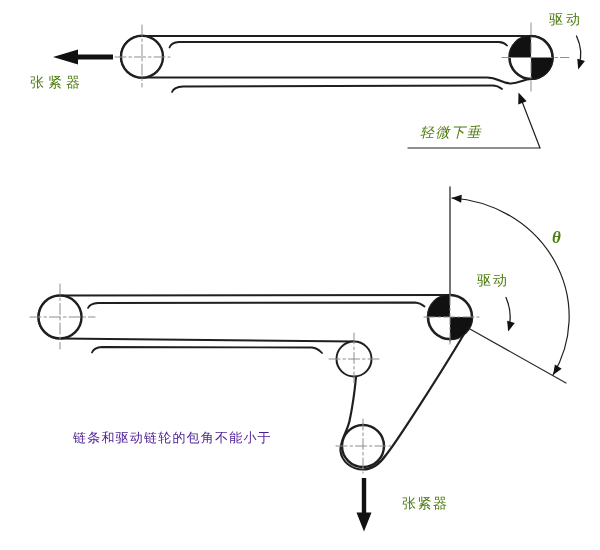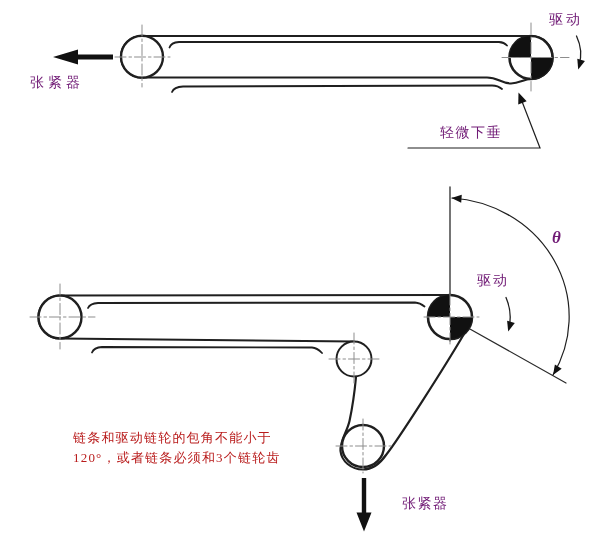--- a/index.html
+++ b/index.html
@@ -6,7 +6,7 @@
   #page{position:relative;width:600px;height:550px;background:#ffffff;overflow:hidden;
         font-family:"Liberation Serif","DejaVu Serif",serif;}
   #diagram-svg{position:absolute;left:0;top:0;}
-  .label{position:absolute;color:#701a75;font-size:14px;white-space:nowrap;}
+  .label{position:absolute;color:#4d7c0f;font-size:14px;white-space:nowrap;}
   .label-tensioner-top{left:30px;top:74px;letter-spacing:4px;}
   .label-drive-top{left:549px;top:11px;letter-spacing:3px;}
   .label-sag{left:440px;top:124px;letter-spacing:1.5px;}

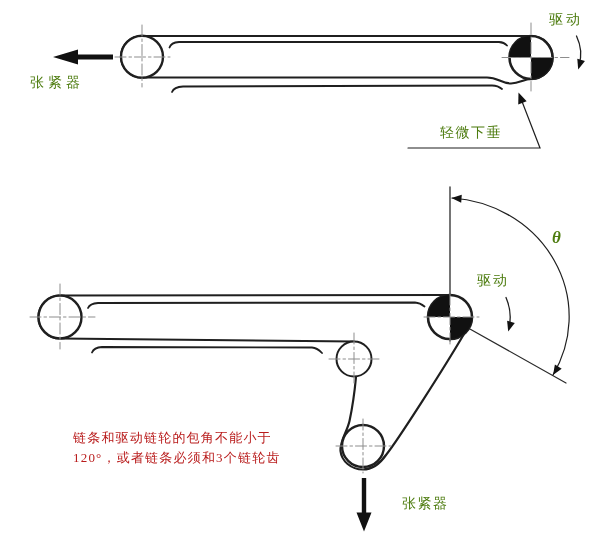--- a/index.html
+++ b/index.html
@@ -9,7 +9,7 @@
   .label{position:absolute;color:#4d7c0f;font-size:14px;white-space:nowrap;}
   .label-tensioner-top{left:30px;top:74px;letter-spacing:4px;}
   .label-drive-top{left:549px;top:11px;letter-spacing:3px;}
-  .label-sag{left:440px;top:124px;letter-spacing:1.5px;}
+  .label-sag{left:420px;top:124px;letter-spacing:1.5px;font-style:italic;}
   .label-theta{left:552px;top:228px;font-size:17px;font-style:italic;font-weight:bold;letter-spacing:0;}
   .label-drive-bottom{left:477px;top:272px;letter-spacing:2px;}
   .label-tensioner-bottom{left:402px;top:495px;letter-spacing:1.5px;}

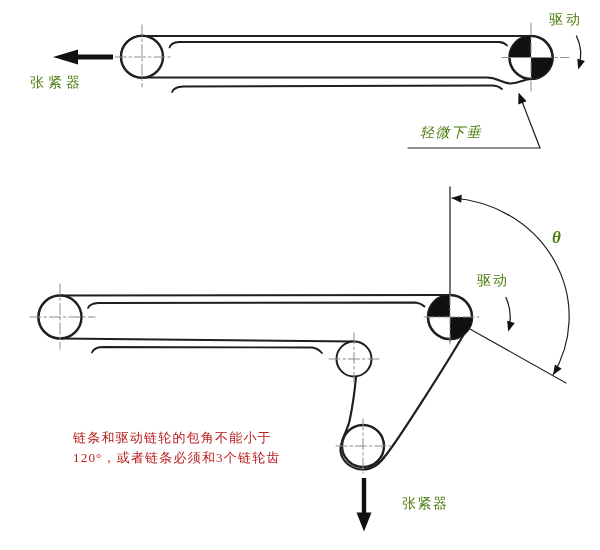--- a/index.html
+++ b/index.html
@@ -13,7 +13,7 @@
   .label-theta{left:552px;top:228px;font-size:17px;font-style:italic;font-weight:bold;letter-spacing:0;}
   .label-drive-bottom{left:477px;top:272px;letter-spacing:2px;}
   .label-tensioner-bottom{left:402px;top:495px;letter-spacing:1.5px;}
-  .note{position:absolute;left:73px;top:428px;width:250px;color:#b91c1c;
+  .note{position:absolute;left:73px;top:428px;width:250px;color:#4c1d95;
         font-size:13px;line-height:20px;letter-spacing:1.2px;}
   .note div{white-space:nowrap;}
 </style>

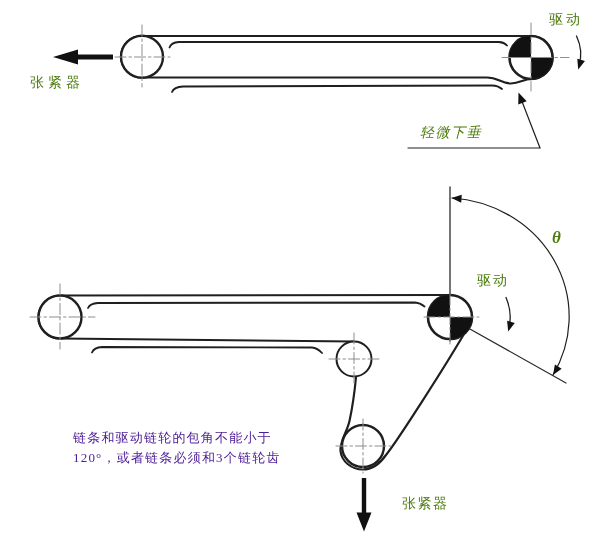--- a/index.html
+++ b/index.html
@@ -131,7 +131,6 @@
 
   <div class="note">
     <div>链条和驱动链轮的包角不能小于</div>
-    <div>120°，或者链条必须和3个链轮齿</div>
   </div>
 
 </div>

